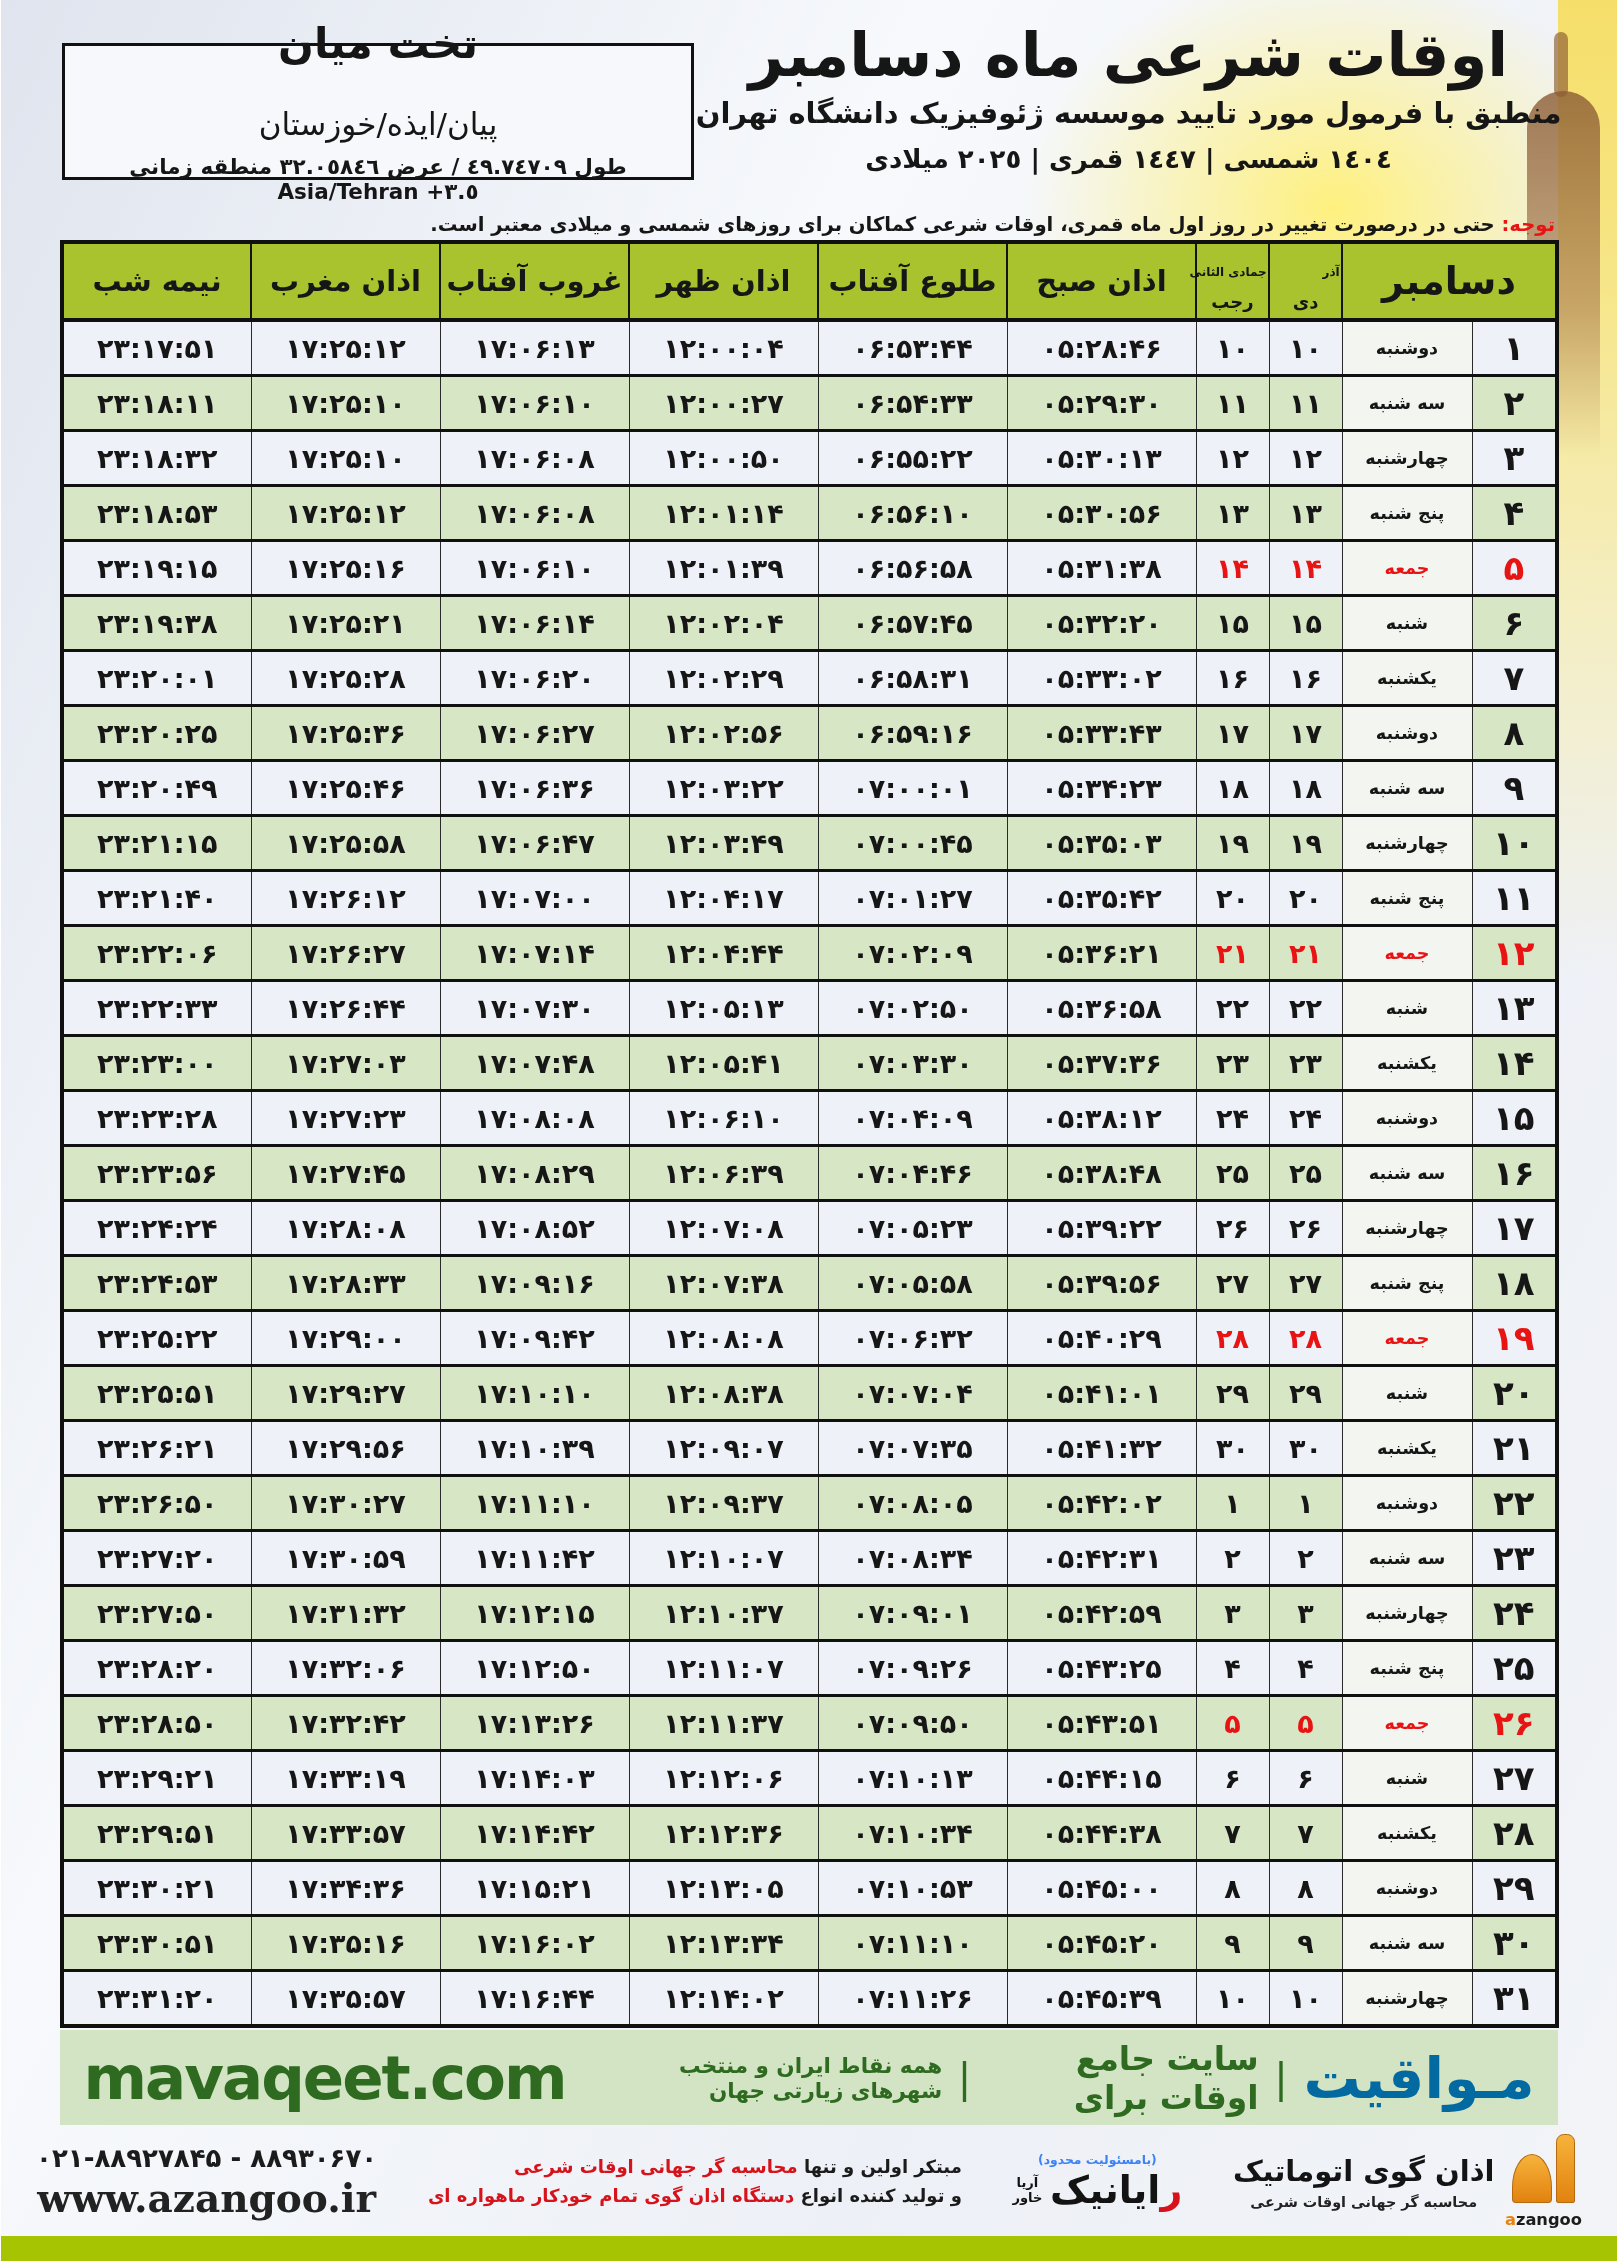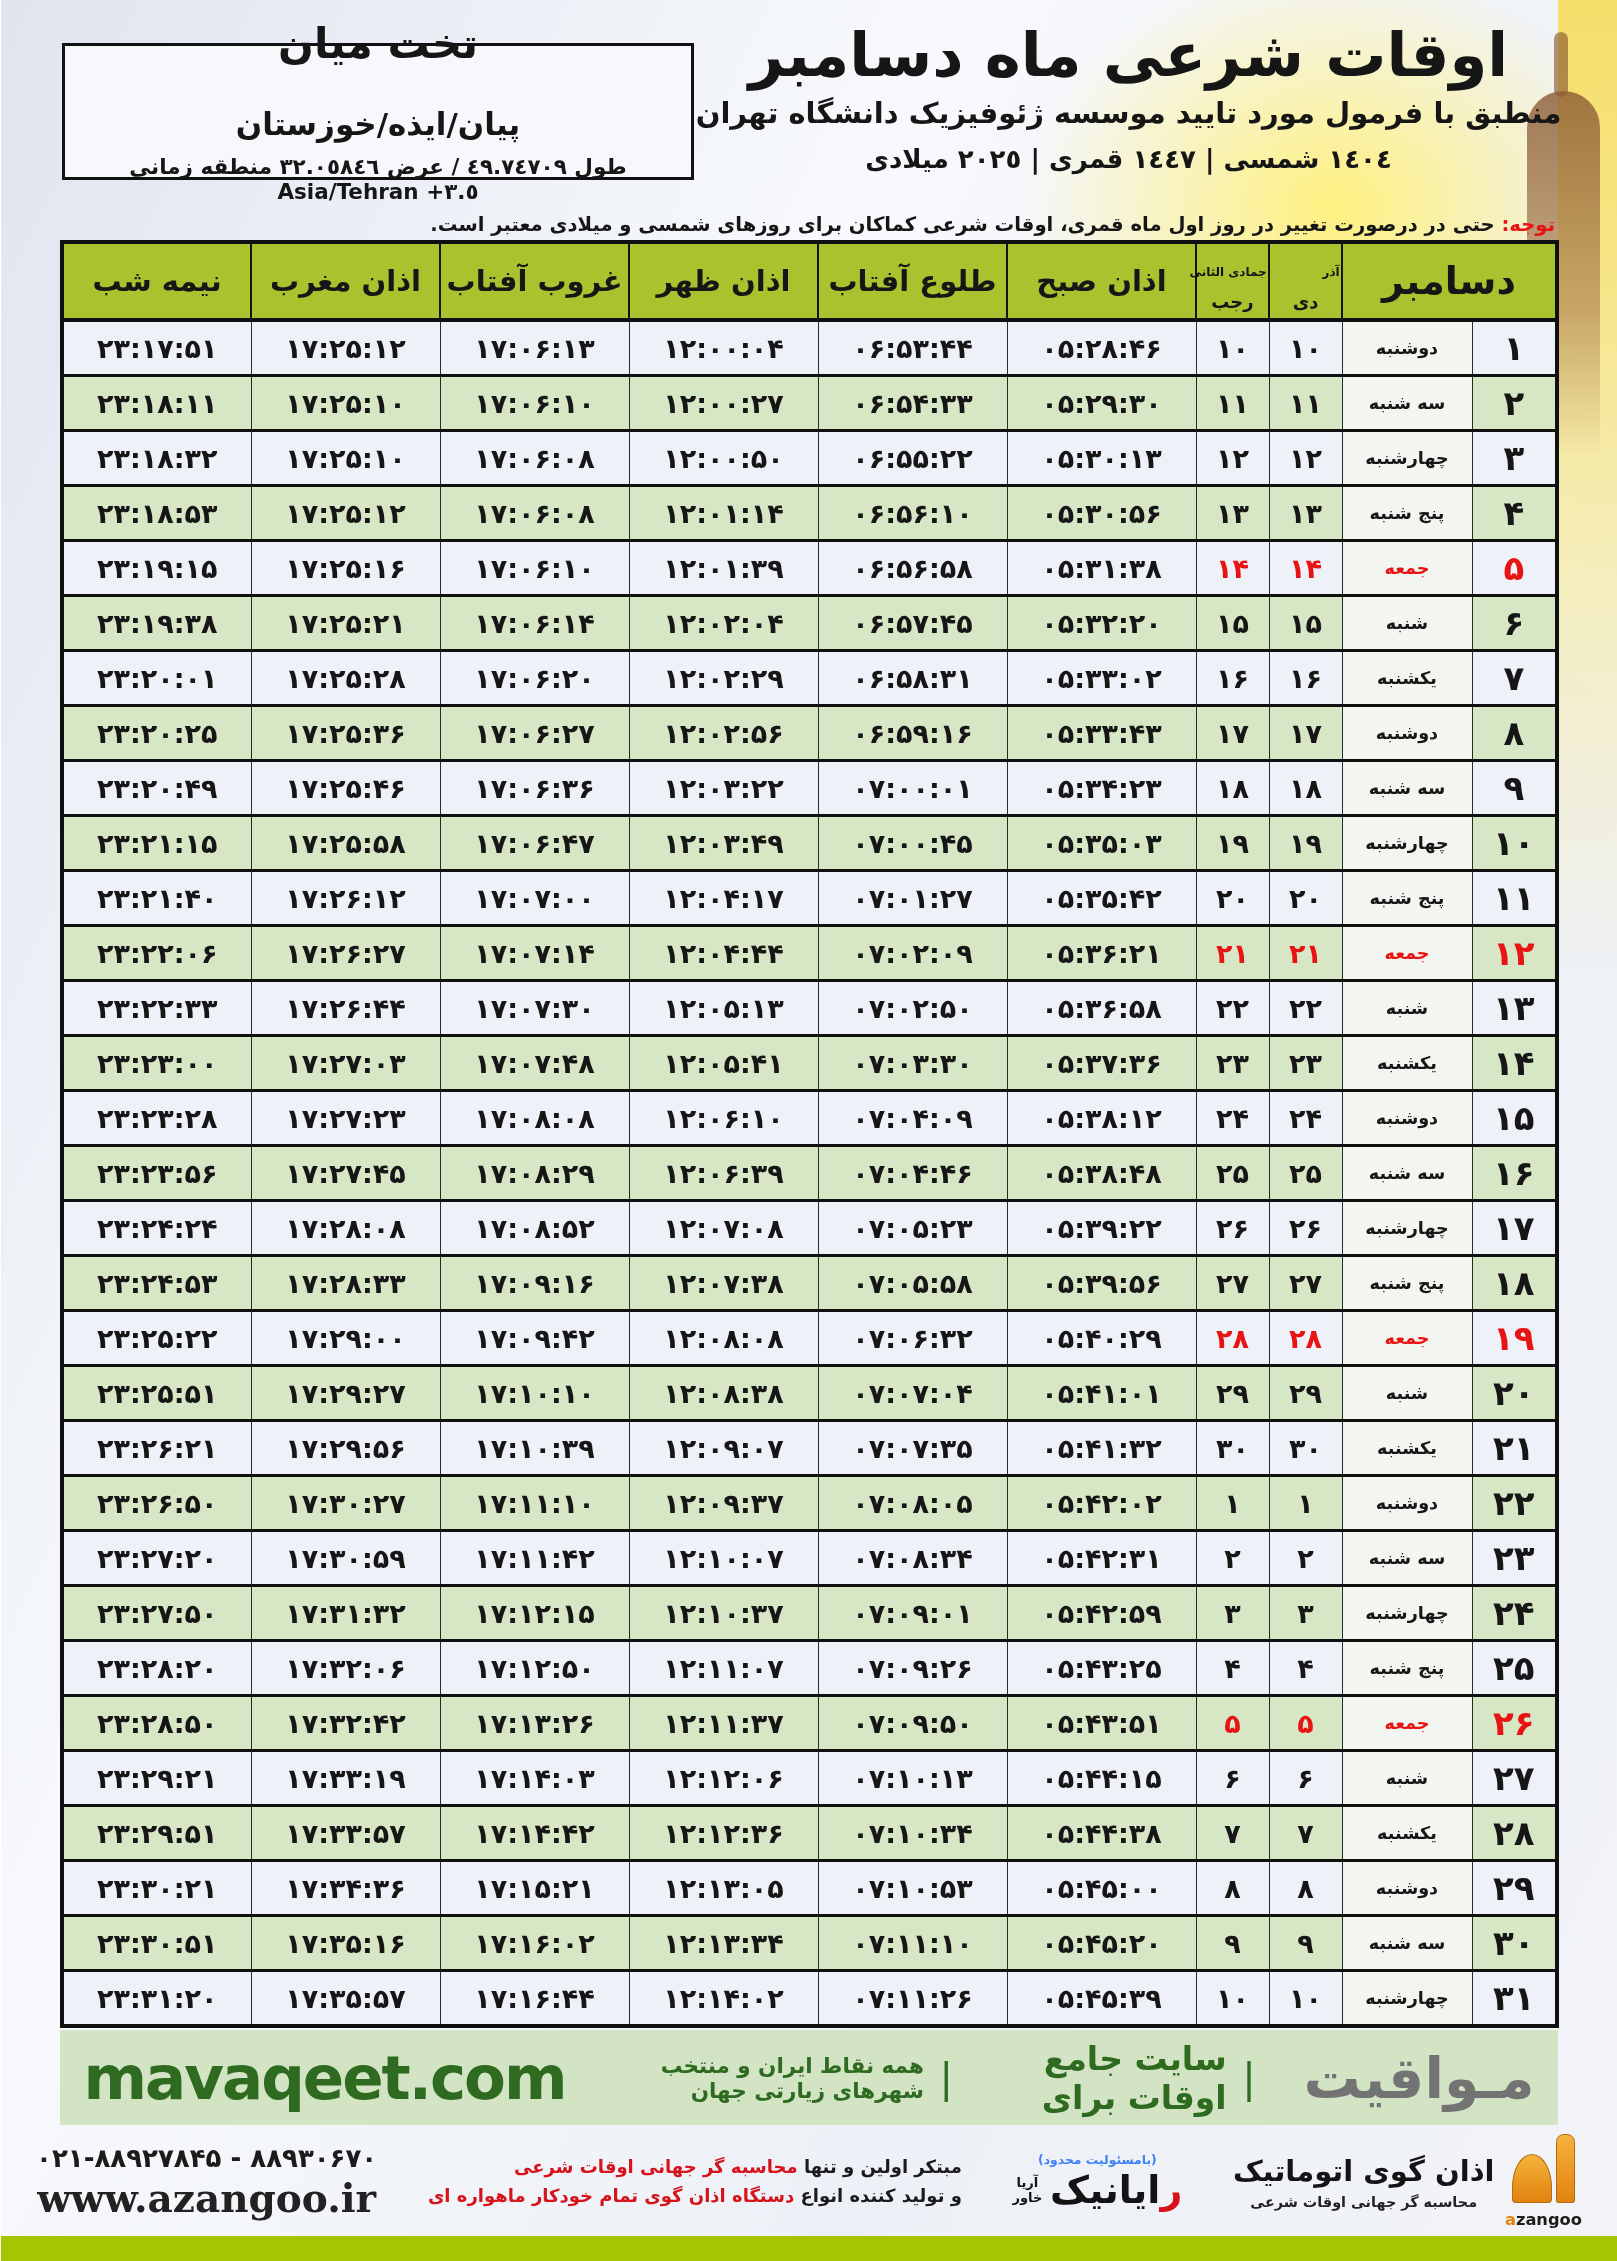--- a/index.html
+++ b/index.html
@@ -24,7 +24,7 @@
     background:#f6f8fb;border:3.3px solid #111;box-sizing:border-box;
     display:flex;flex-direction:column;align-items:center;justify-content:center;gap:6.5px;text-align:center;}
   .loc-name{font-size:42px;font-weight:bold;}
-  .loc-region{font-size:31px;font-weight:bold;margin-top:31px;}
+  .loc-region{font-size:31px;font-weight:normal;margin-top:31px;}
   .loc-coords{font-size:21.5px;font-weight:bold;margin-top:5.2px;}
   .title-block{position:absolute;right:33px;top:17px;width:913px;text-align:center;}
   .main-title{font-size:61px;font-weight:bold;line-height:1.25;}

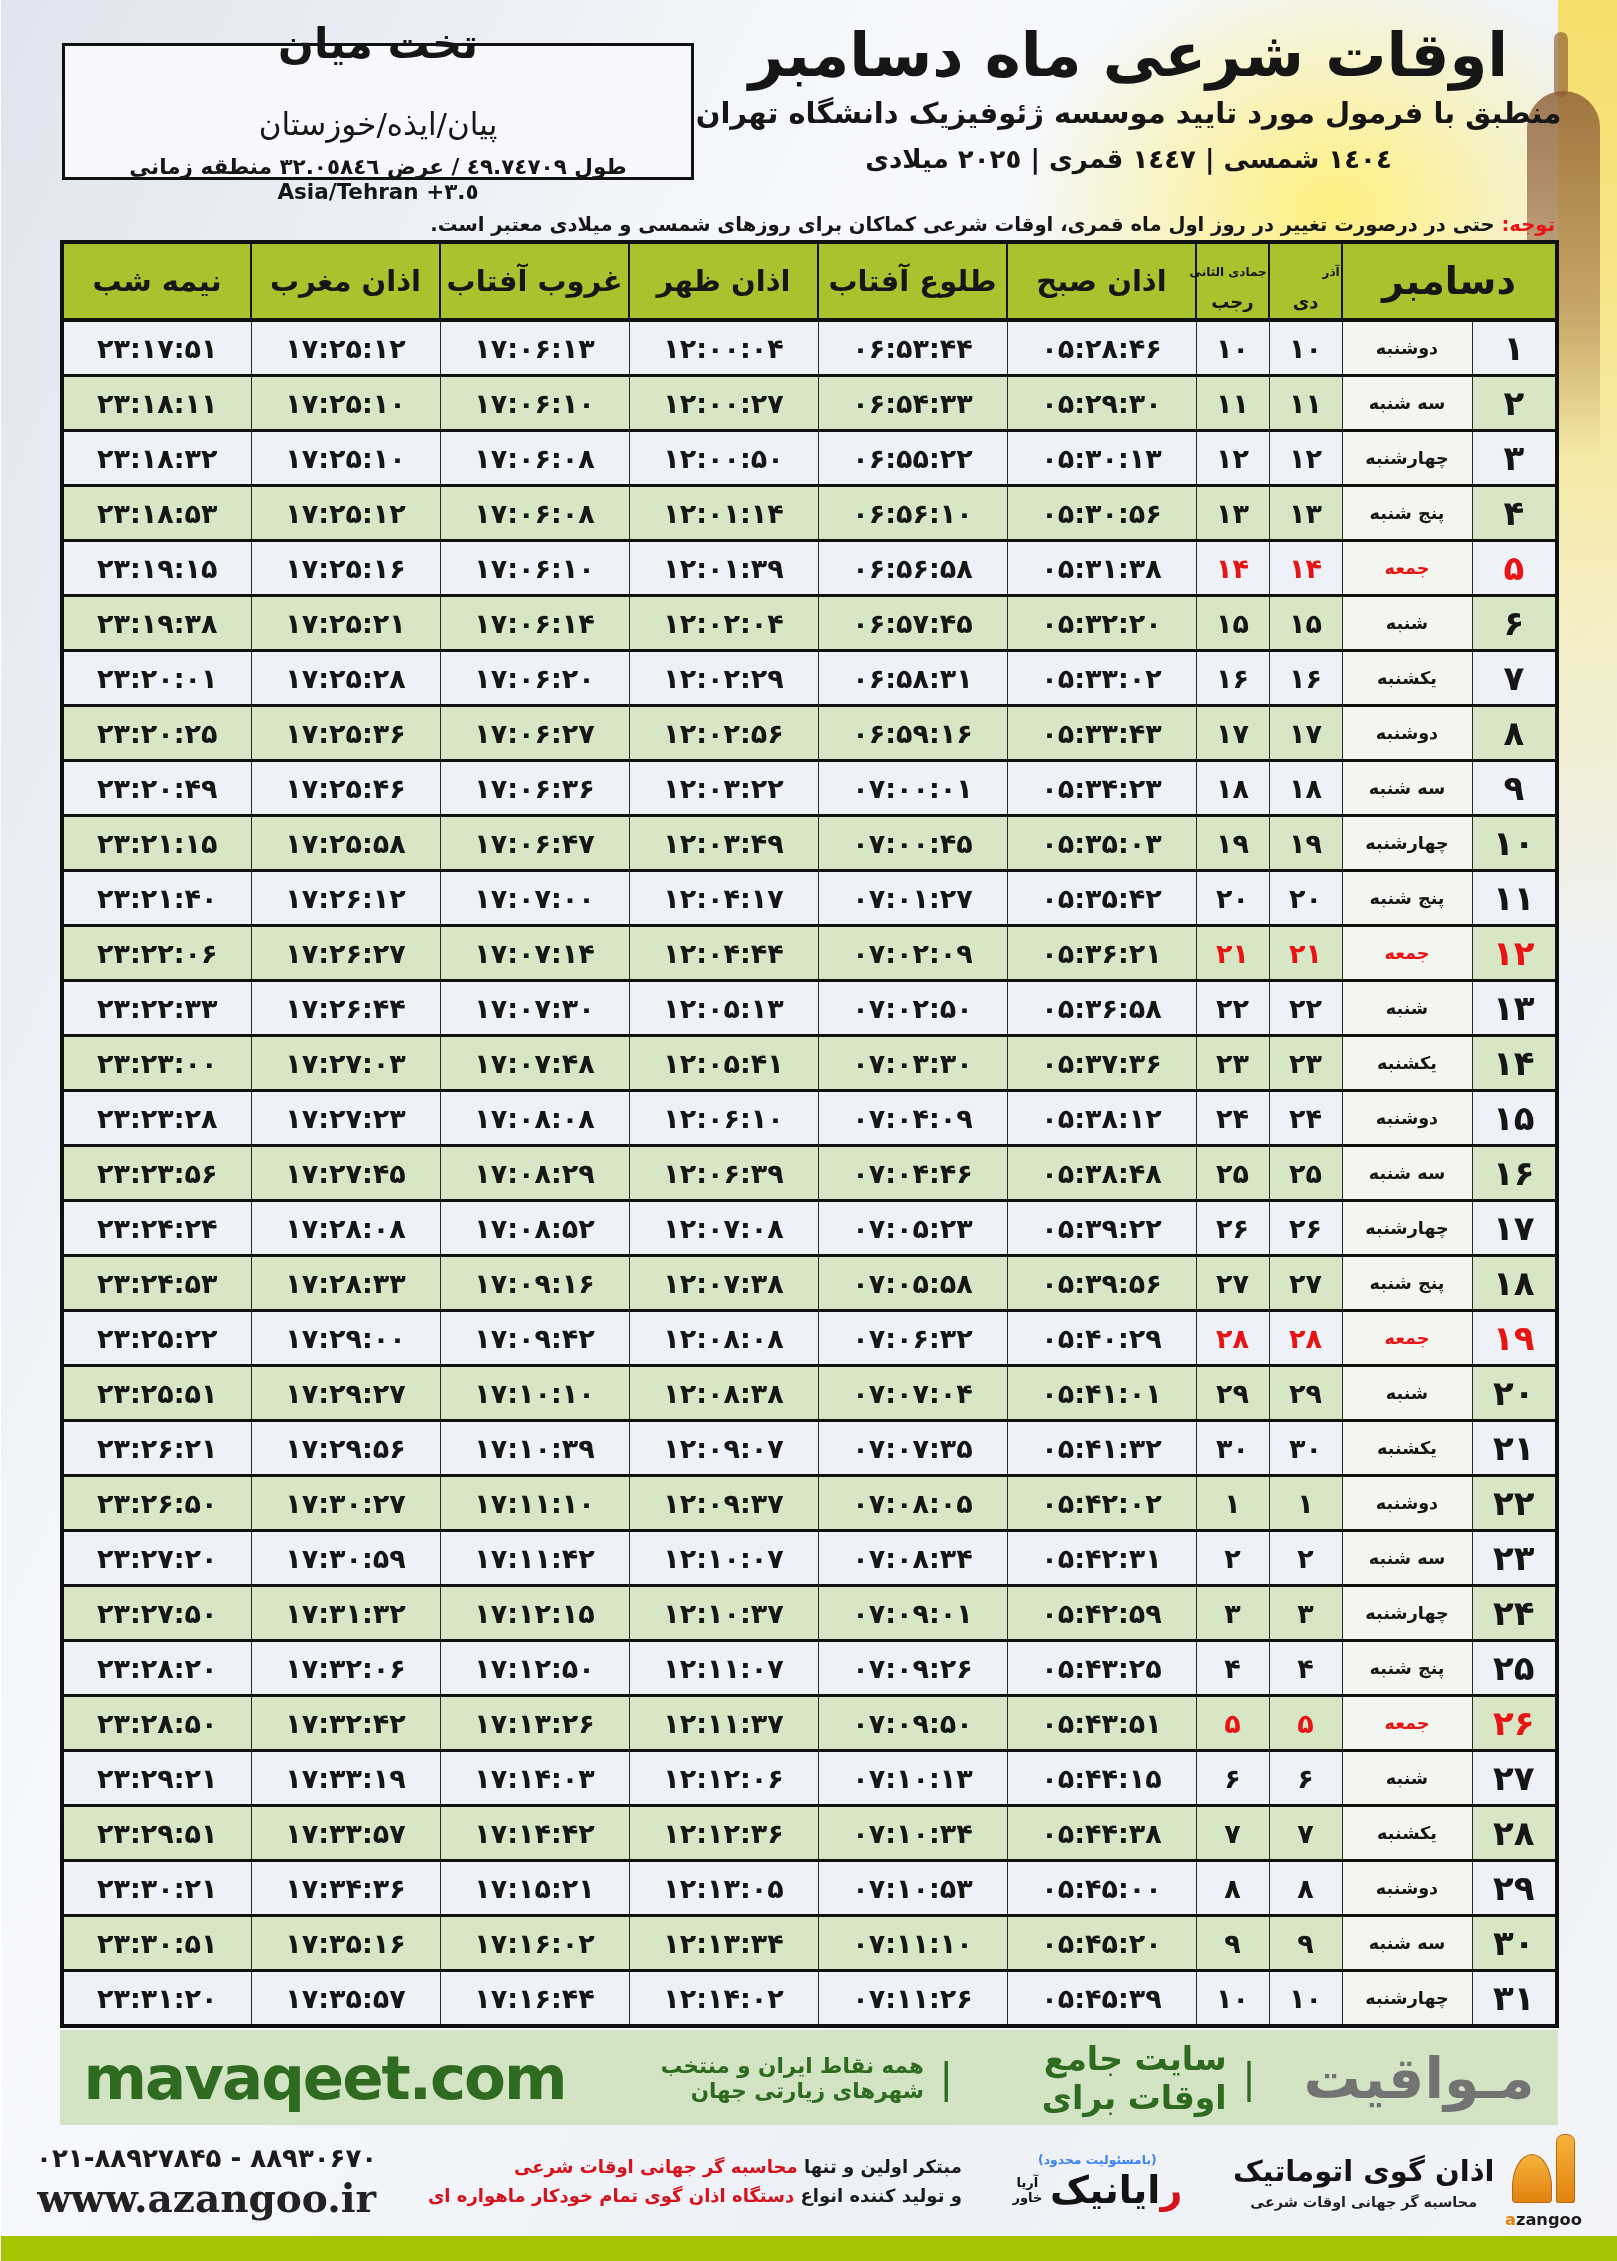--- a/index.html
+++ b/index.html
@@ -57,7 +57,7 @@
   
   .footer-band{position:absolute;top:2030px;left:60px;width:1498px;height:95px;background:#d2e4c4;
     display:flex;align-items:center;gap:15.7px;padding:0 23.5px;box-sizing:border-box;}
-  .band-brand{font-size:57px;font-weight:800;color:#737373;margin-left:32px;}
+  .band-brand{font-size:57px;font-weight:800;color:#0369a1;}
   .band-sep{font-size:40px;color:#2e6a1f;}
   .band-site{font-size:33px;font-weight:800;color:#2e6a1f;}
   .band-coverage{font-size:21.5px;font-weight:600;color:#2e6a1f;}

